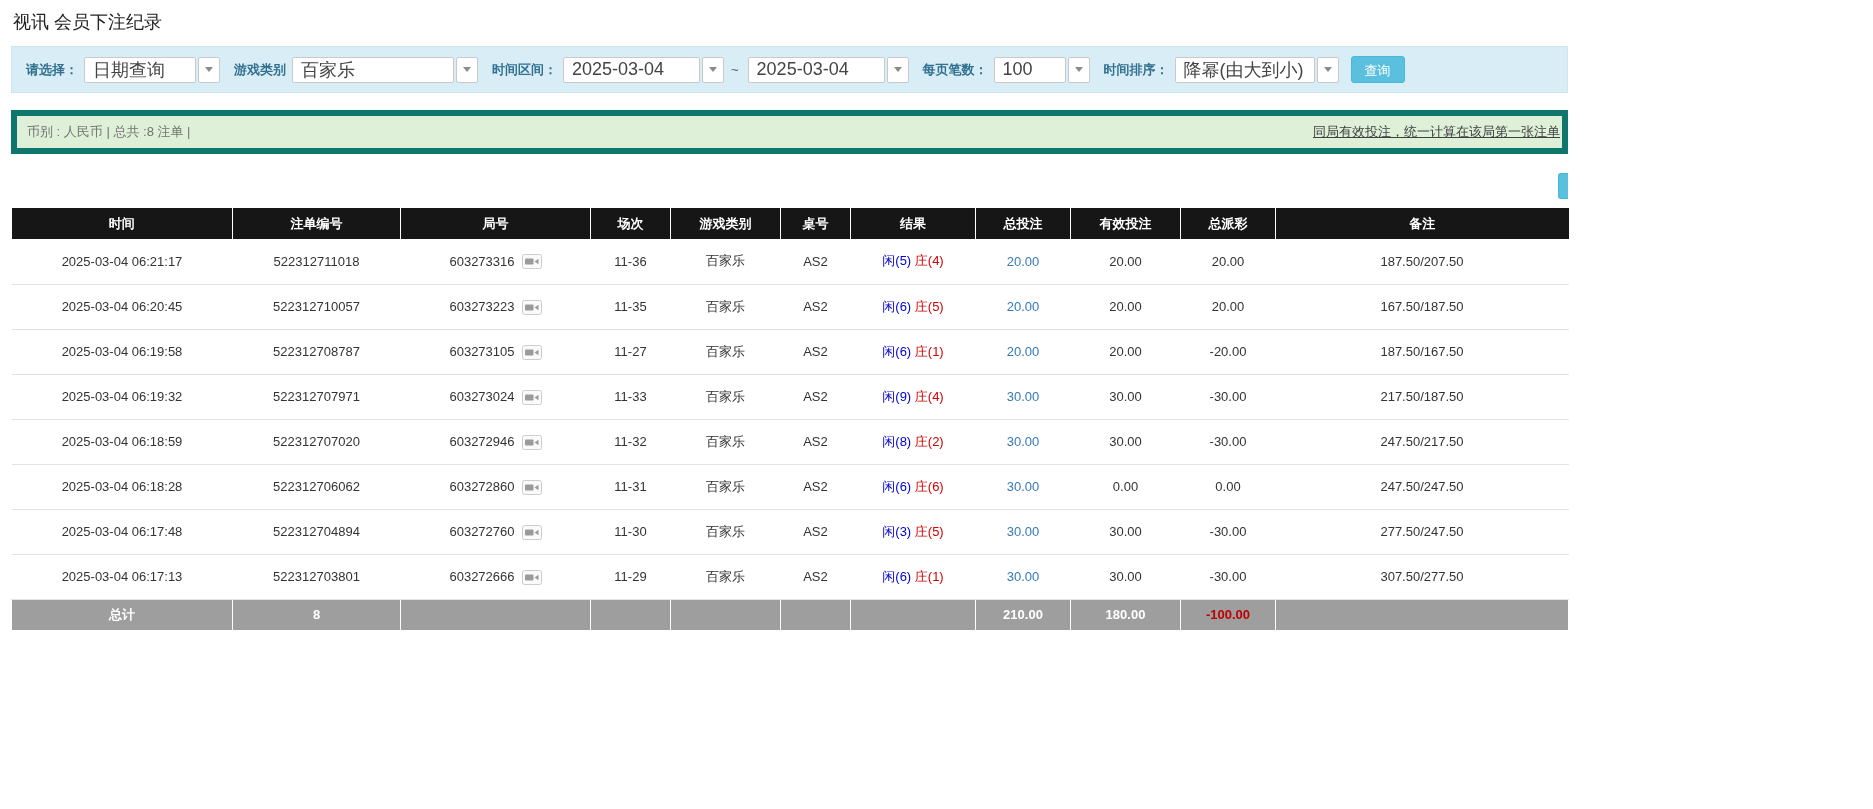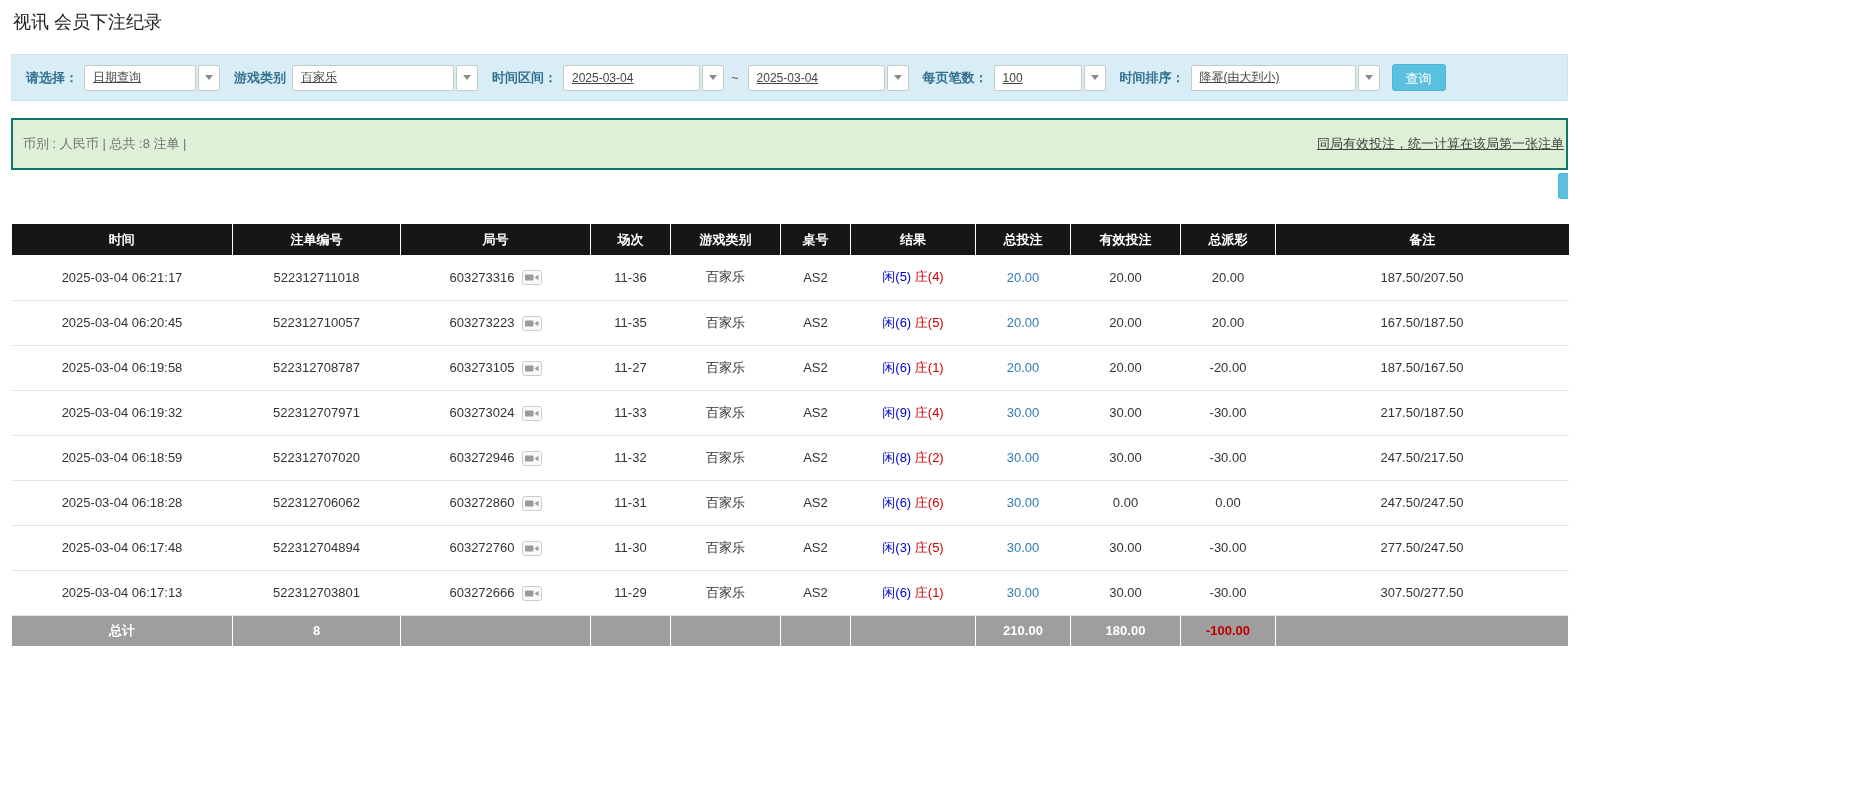--- a/index.html
+++ b/index.html
@@ -10,7 +10,7 @@
   }
   .content { position:absolute; left:11px; top:0; width:1557px; }
 
-  .title { font-size:18px; line-height:24px; padding:10px 0 20px 2px; color:#222; }
+  .title { font-size:18px; line-height:24px; padding:10px 0 12px 2px; color:#222; }
 
   
   .filter-bar {

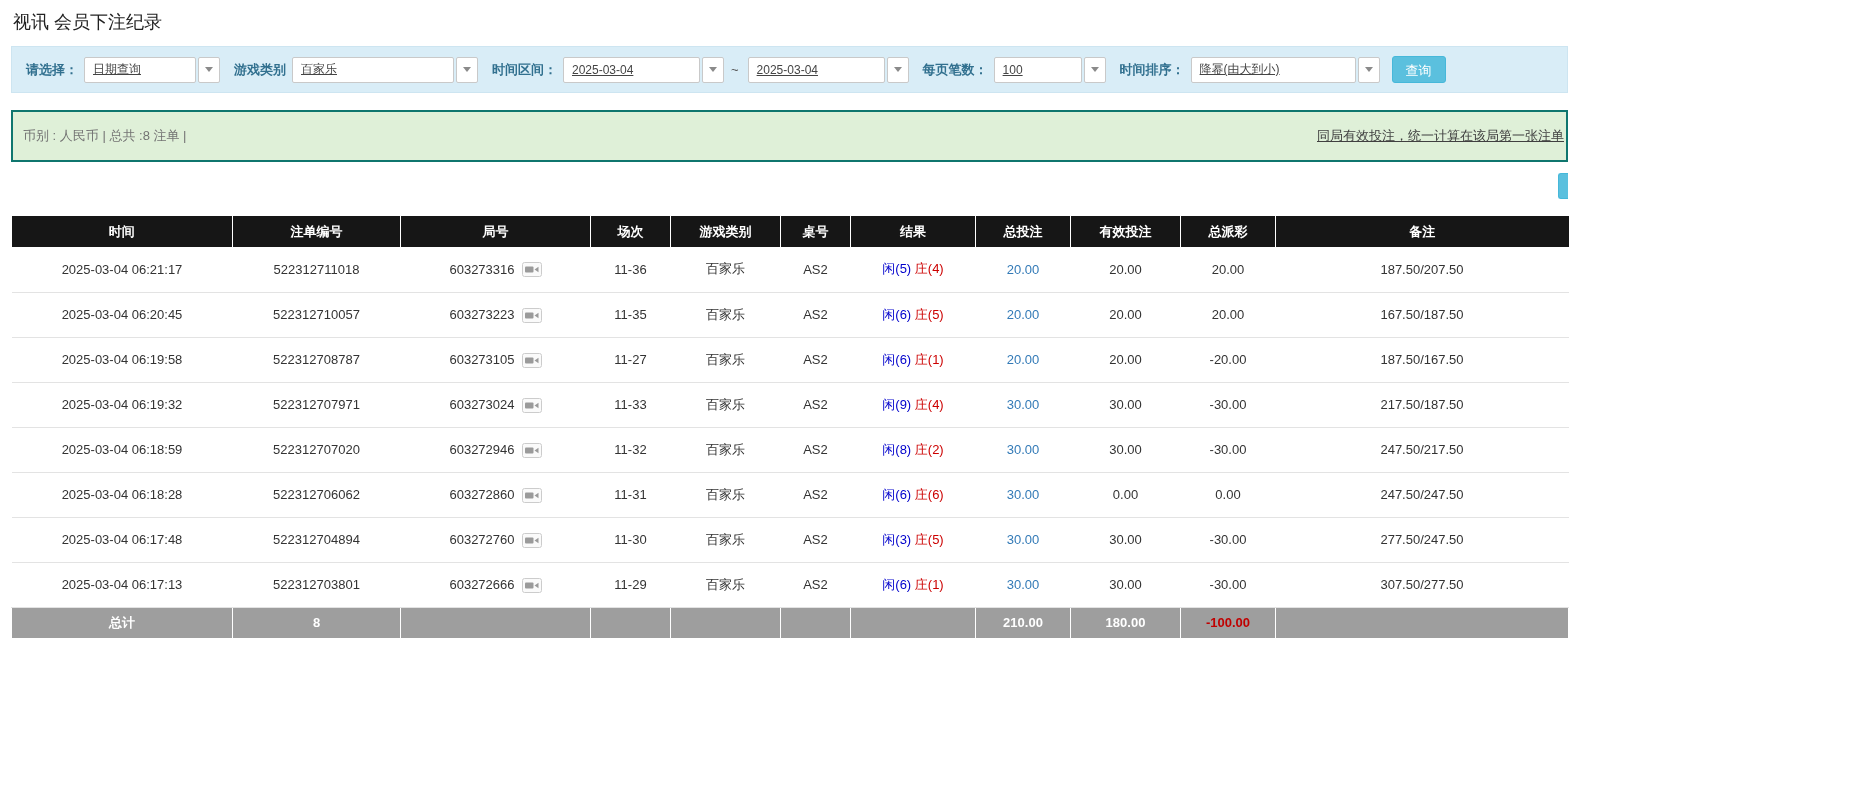--- a/index.html
+++ b/index.html
@@ -22,9 +22,8 @@
   .select-wrap { display:inline-flex; align-items:stretch; height:26px; margin-left:2px; }
   .select-val {
     background:#fff; border:1px solid #c9c9c9; border-radius:2px;
-    padding:0 8px; display:flex; align-items:center; font-size:12px; color:#444;
+    padding:0 8px; display:flex; align-items:center; font-size:18px; color:#444;
     white-space:nowrap;
-    text-decoration:underline;
   }
   .select-arrow {
     width:22px; margin-left:2px; background:#fff; border:1px solid #c9c9c9; border-radius:2px;

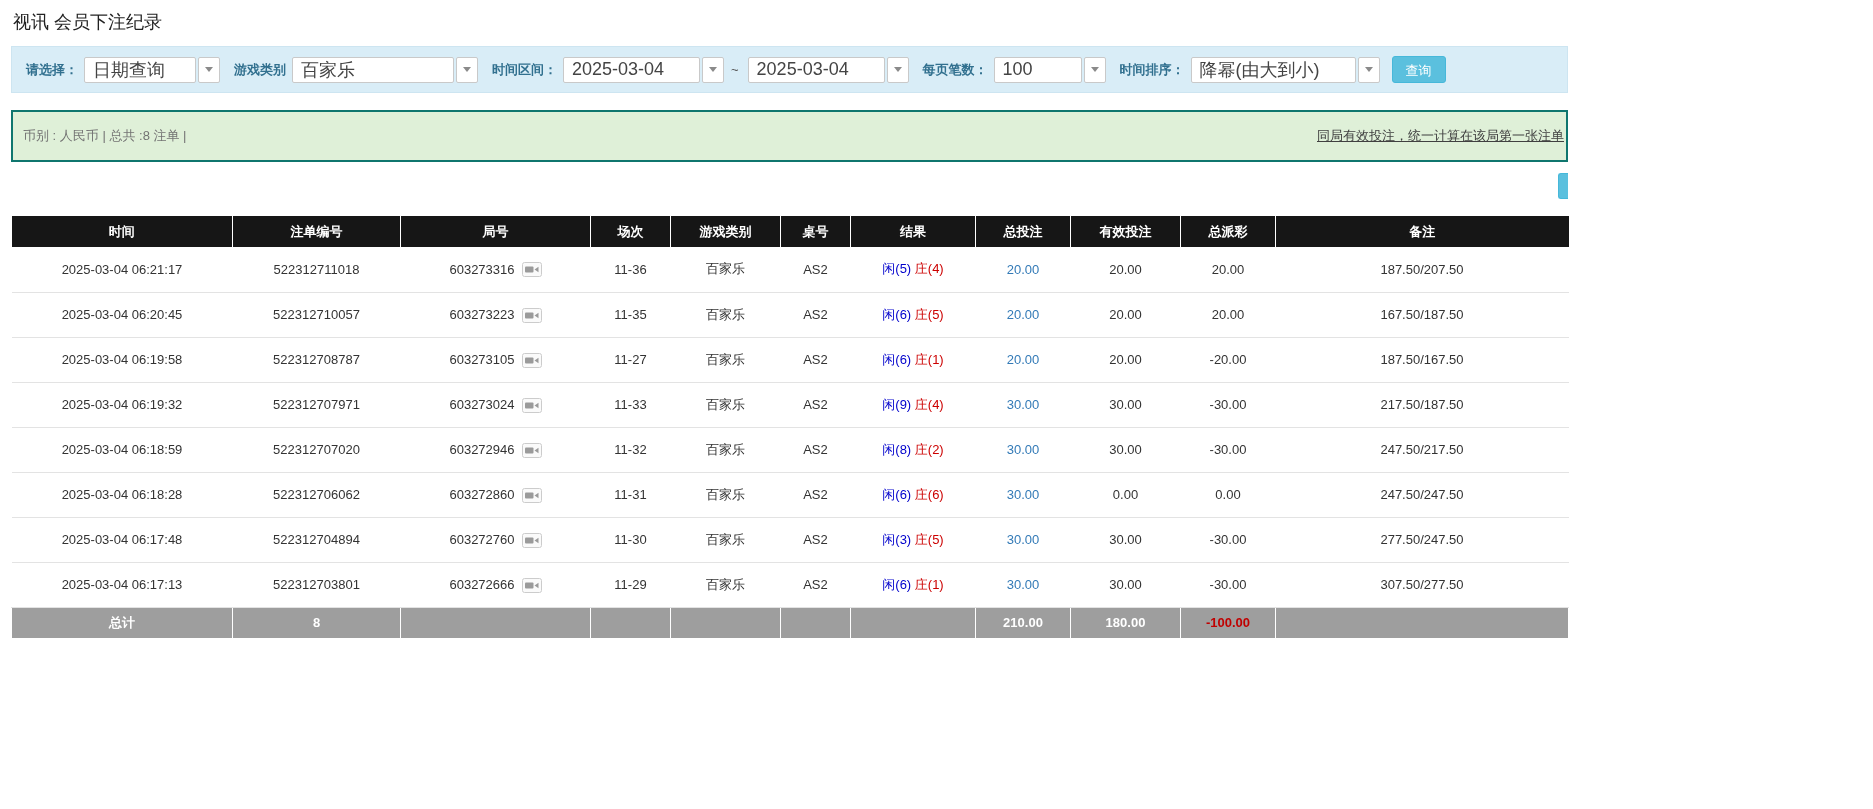--- a/index.html
+++ b/index.html
@@ -32,7 +32,7 @@
   .caret { display:inline-block; width:0; height:0;
     border-left:4px solid transparent; border-right:4px solid transparent; border-top:5px solid #8a8a8a; }
   .tilde { color:#555; margin:0 3px; }
-  .w112{width:112px}.w162{width:162px}.w137{width:137px}.w80{width:88px}.w140{width:165px}
+  .w112{width:112px}.w162{width:162px}.w137{width:137px}.w80{width:72px}.w140{width:165px}
   .btn-search {
     margin-left:8px; background:#5bc0de; border:1px solid #46b8da; color:#fff;
     font-size:13px; padding:5px 13px; border-radius:3px; cursor:pointer; height:27px;

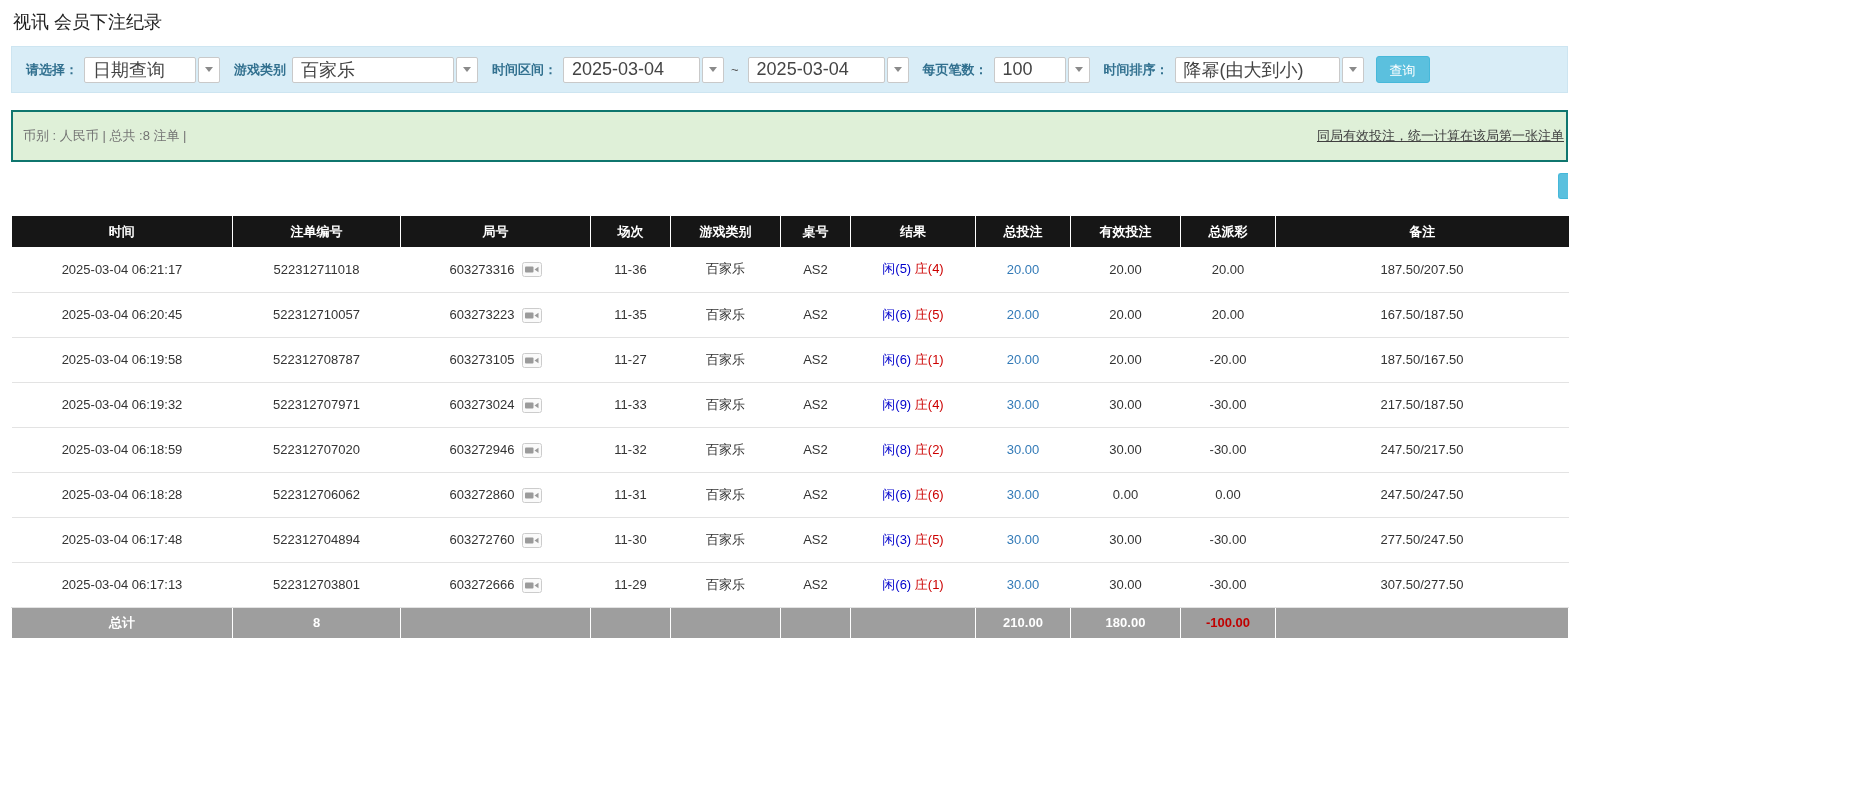--- a/index.html
+++ b/index.html
@@ -32,7 +32,7 @@
   .caret { display:inline-block; width:0; height:0;
     border-left:4px solid transparent; border-right:4px solid transparent; border-top:5px solid #8a8a8a; }
   .tilde { color:#555; margin:0 3px; }
-  .w112{width:112px}.w162{width:162px}.w137{width:137px}.w80{width:72px}.w140{width:165px}
+  .w112{width:112px}.w162{width:162px}.w137{width:137px}.w80{width:72px}.w140{width:140px}
   .btn-search {
     margin-left:8px; background:#5bc0de; border:1px solid #46b8da; color:#fff;
     font-size:13px; padding:5px 13px; border-radius:3px; cursor:pointer; height:27px;

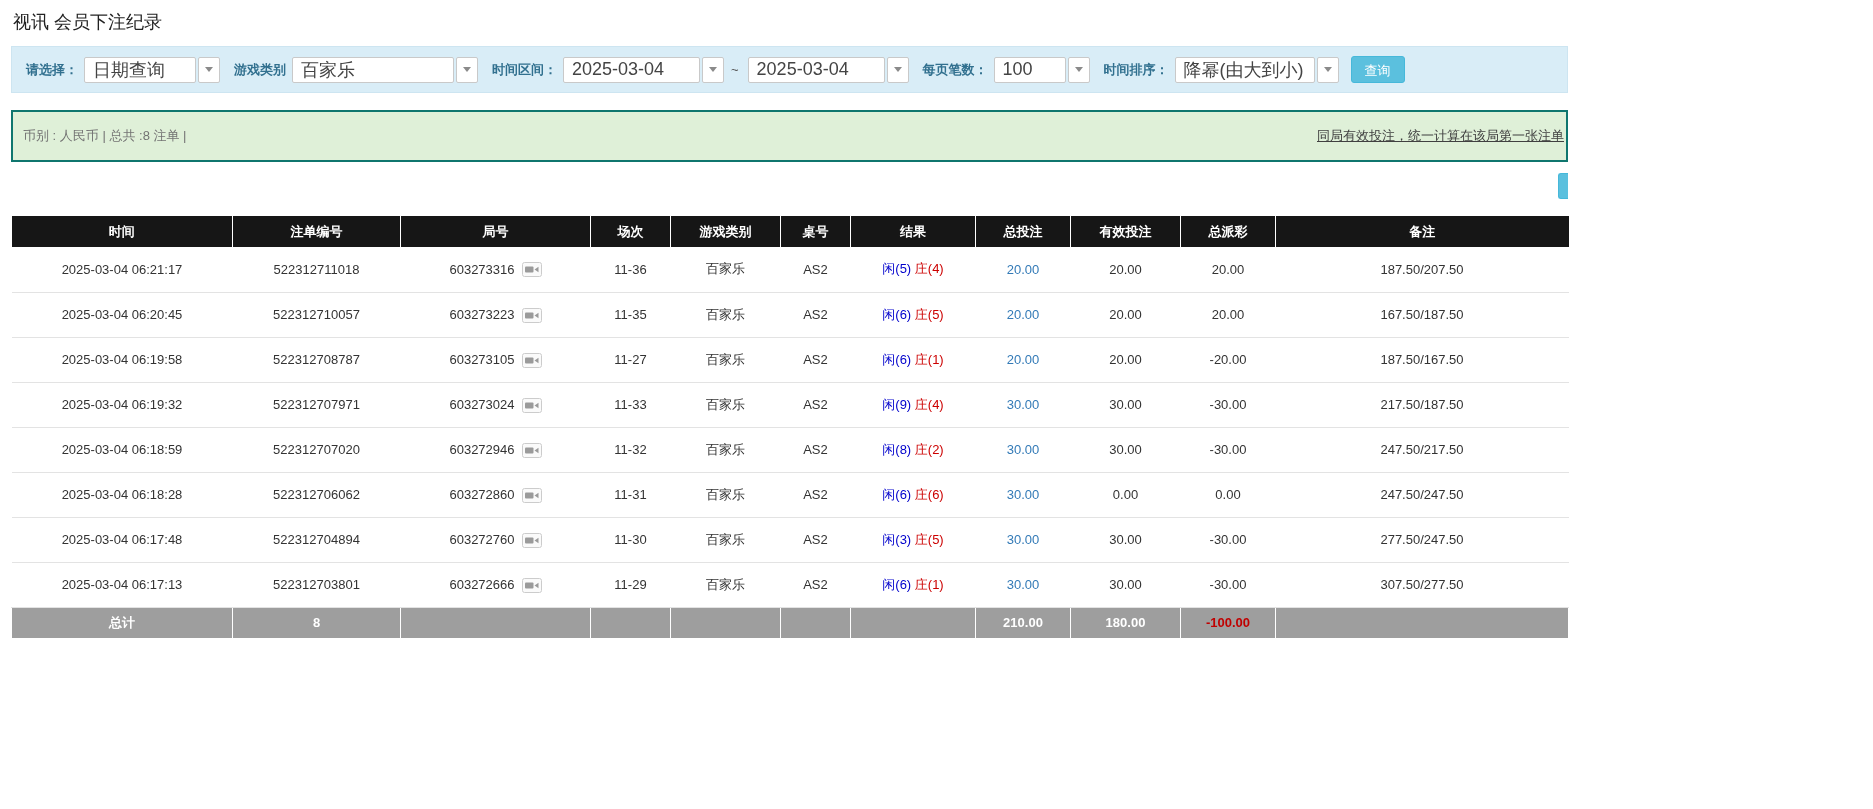--- a/index.html
+++ b/index.html
@@ -41,7 +41,7 @@
 
   
   .summary-bar {
-    margin-top:17px; background:#dff0d8; border:2px solid #0f766e; height:52px;
+    margin-top:17px; background:#dff0d8; border:6px solid #0f766e; height:44px;
     display:flex; align-items:center; justify-content:space-between;
     padding:0 2px 0 10px; overflow:hidden; white-space:nowrap;
   }

